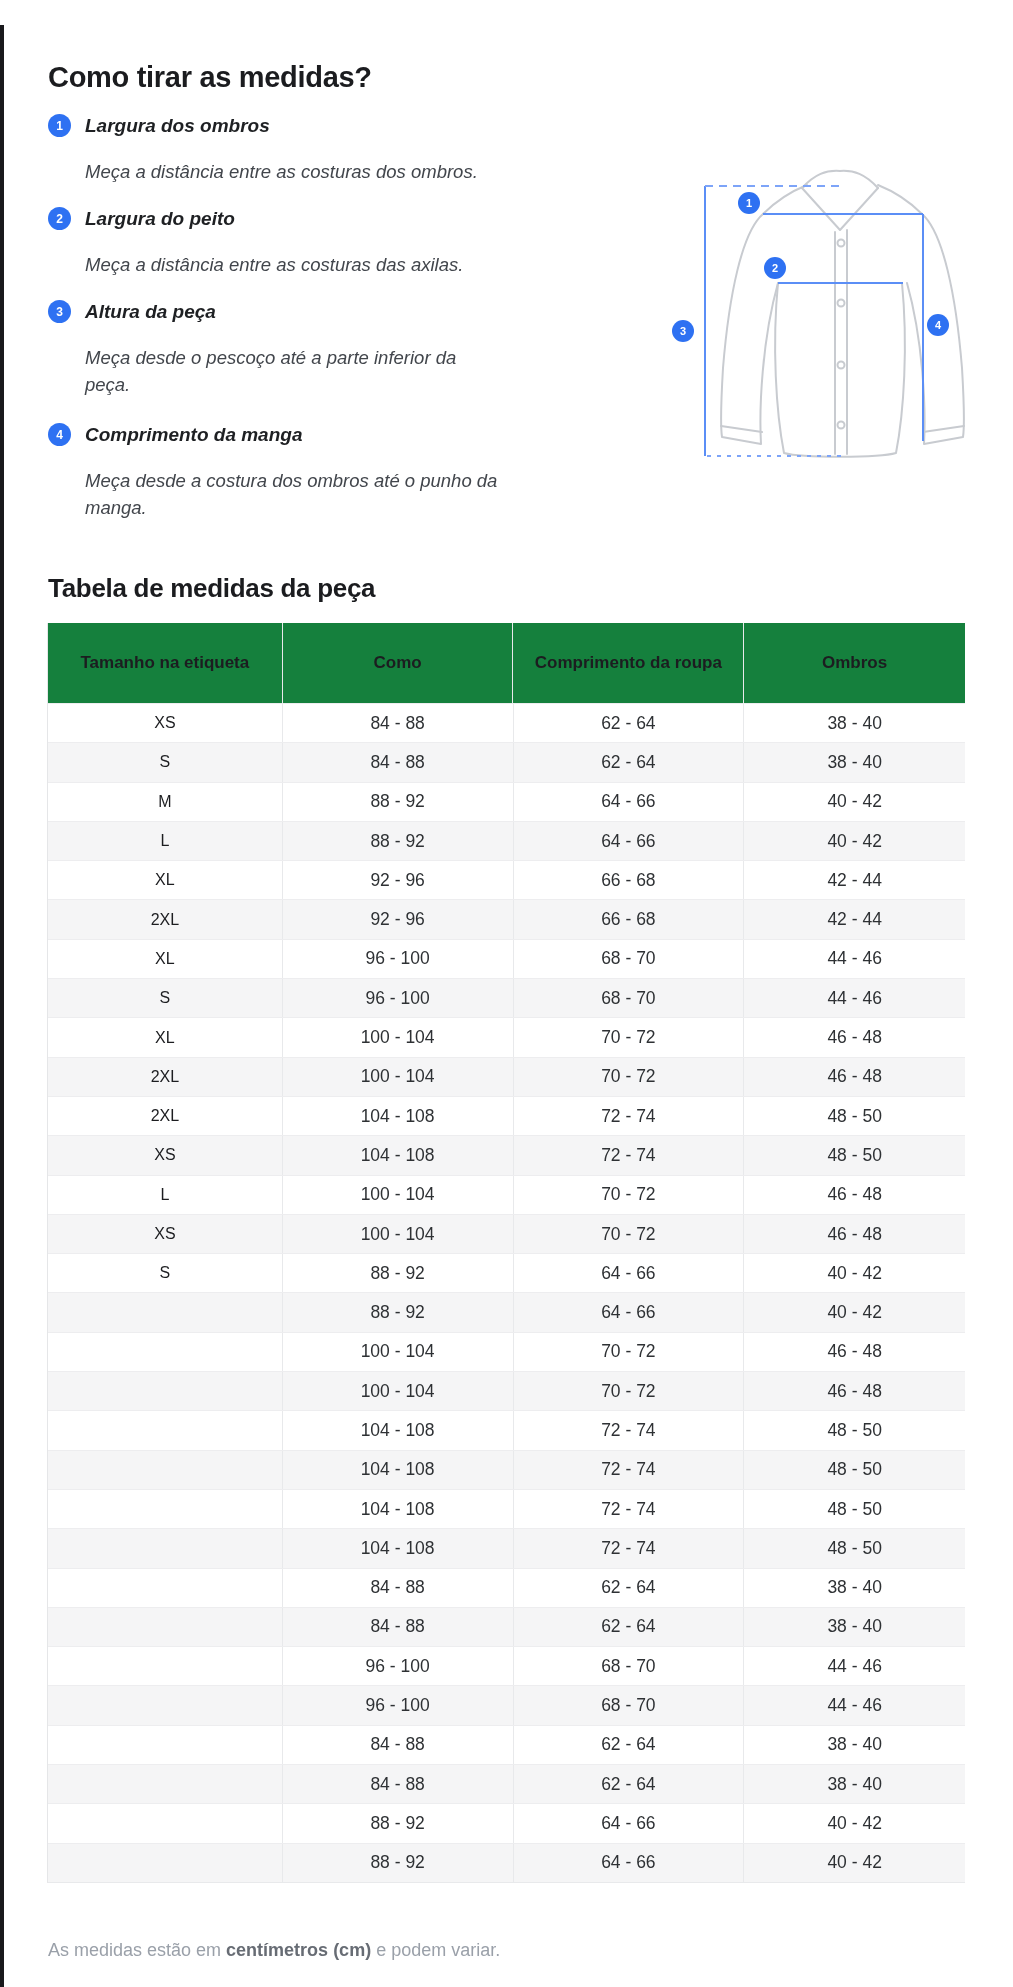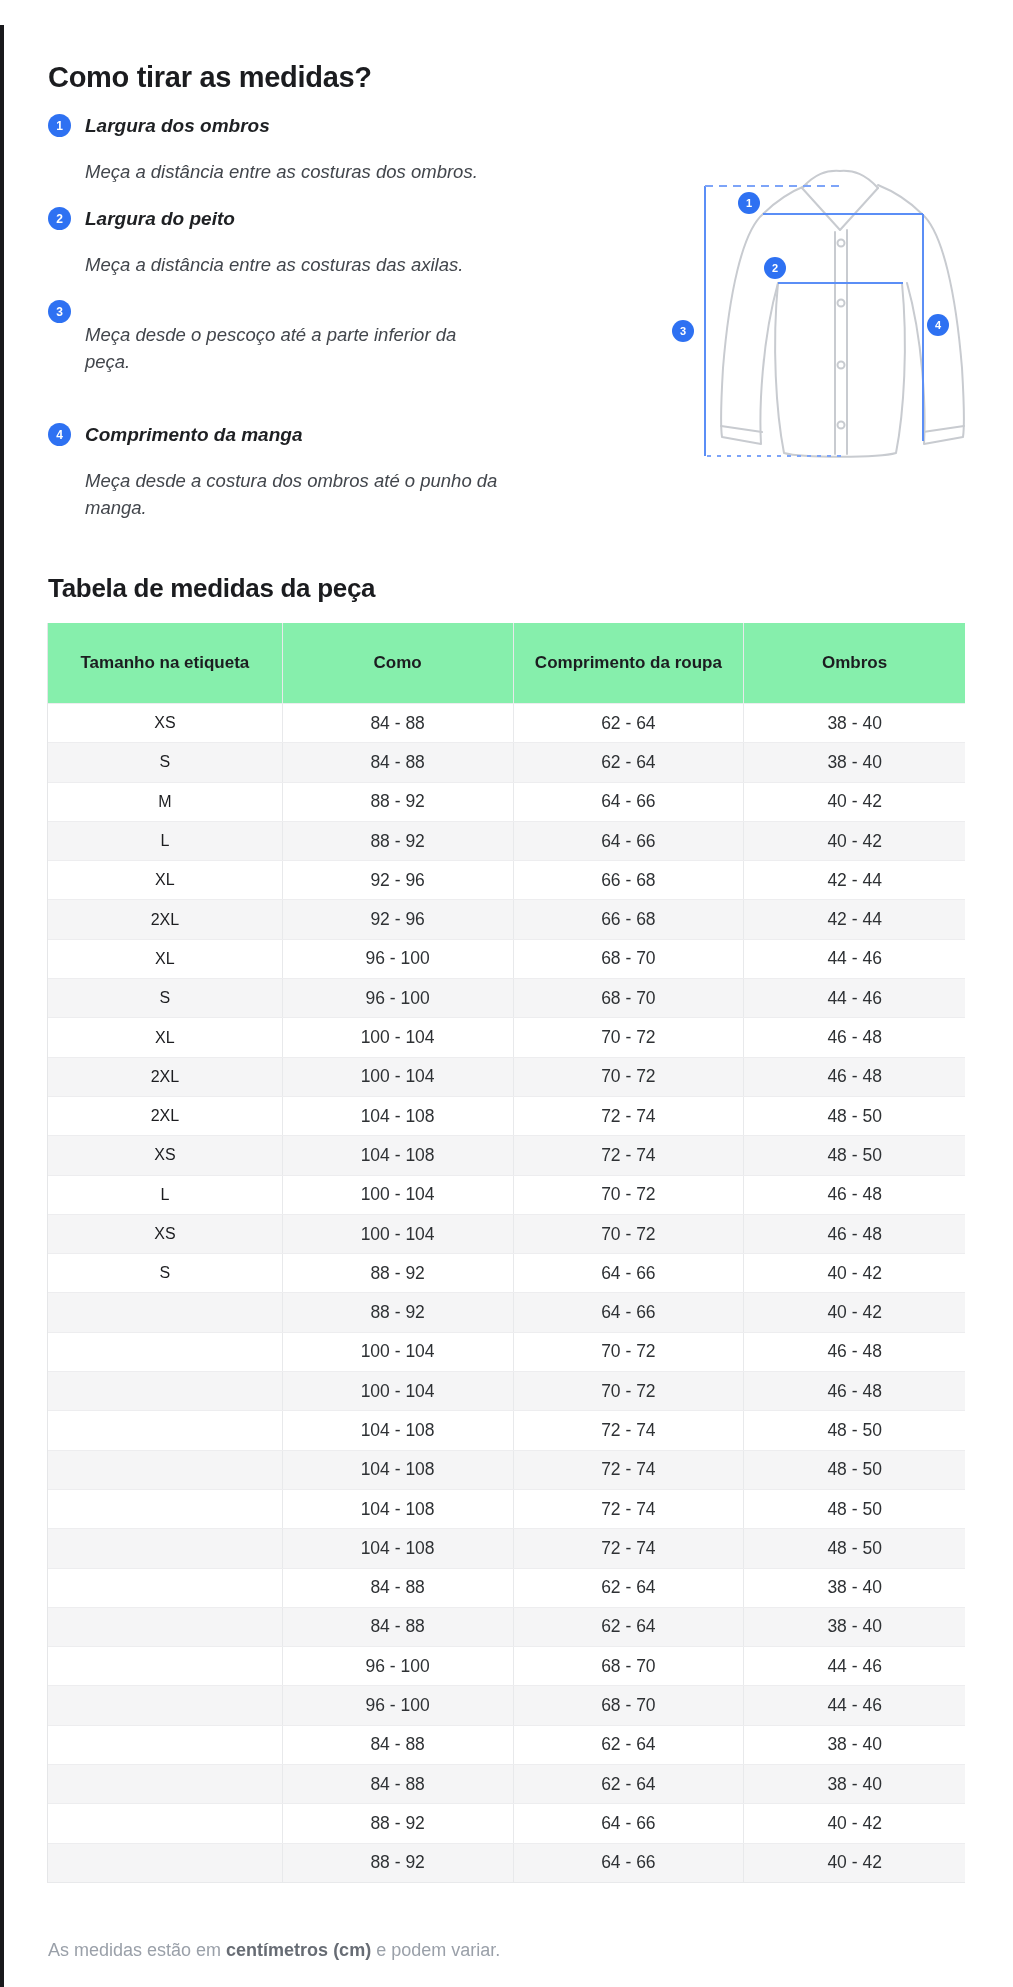--- a/index.html
+++ b/index.html
@@ -102,6 +102,7 @@
   <div class="step step-3">
     <div class="step-badge">3</div>
     <div class="step-body">
+      <div class="step-label">Altura da peça</div>
       <div class="step-desc">
         <div>Meça desde o pescoço até a parte inferior da</div>
           <div>peça.</div>

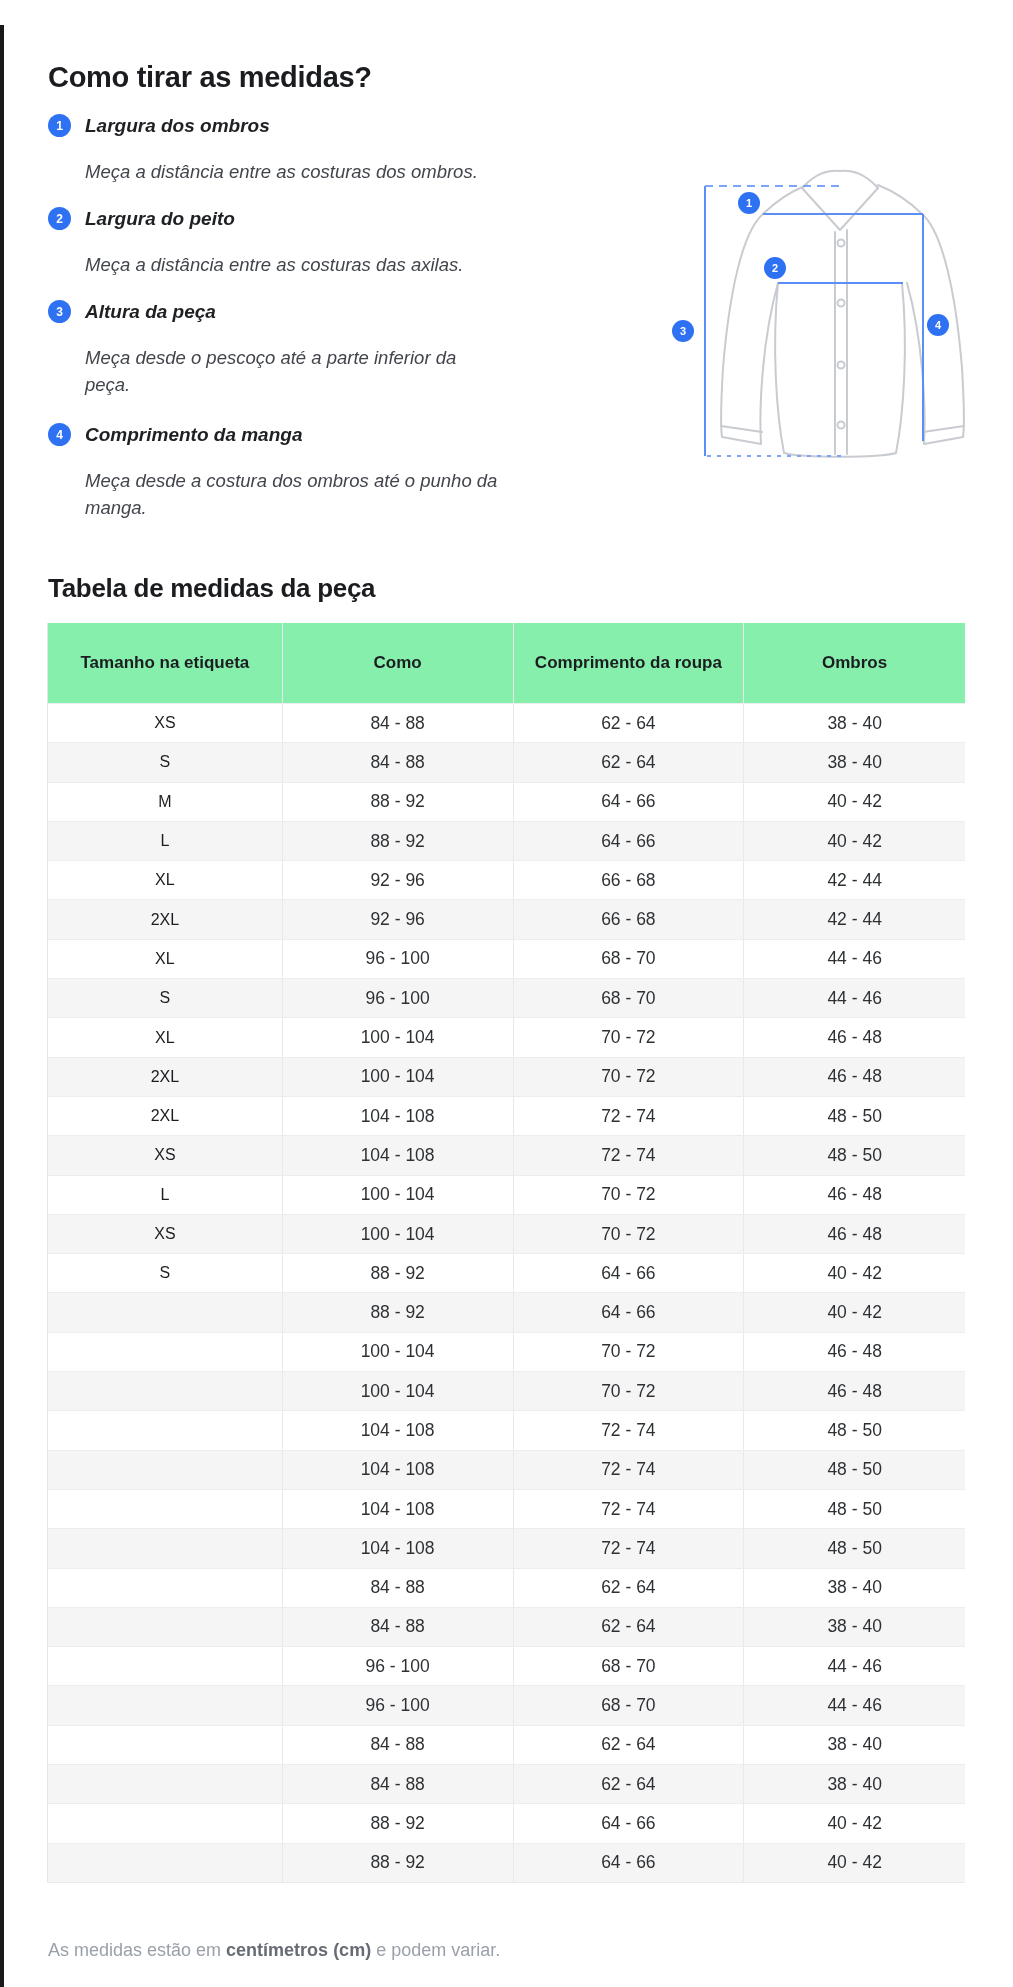--- a/index.html
+++ b/index.html
@@ -53,7 +53,7 @@
     box-sizing:border-box;
   }
   .t-row { display:flex; width:100%; box-sizing:border-box; }
-  .t-head { height:80px; background:#86efac; }
+  .t-head { height:80px; background:#15803d;justify-content:flex-end; }
   .t-body .t-row { height:39.3px; border-top:1px solid #ededef; background:#ffffff; }
   .t-body .t-row:nth-child(even) { background:#f5f5f6; }
   .t-cell {

